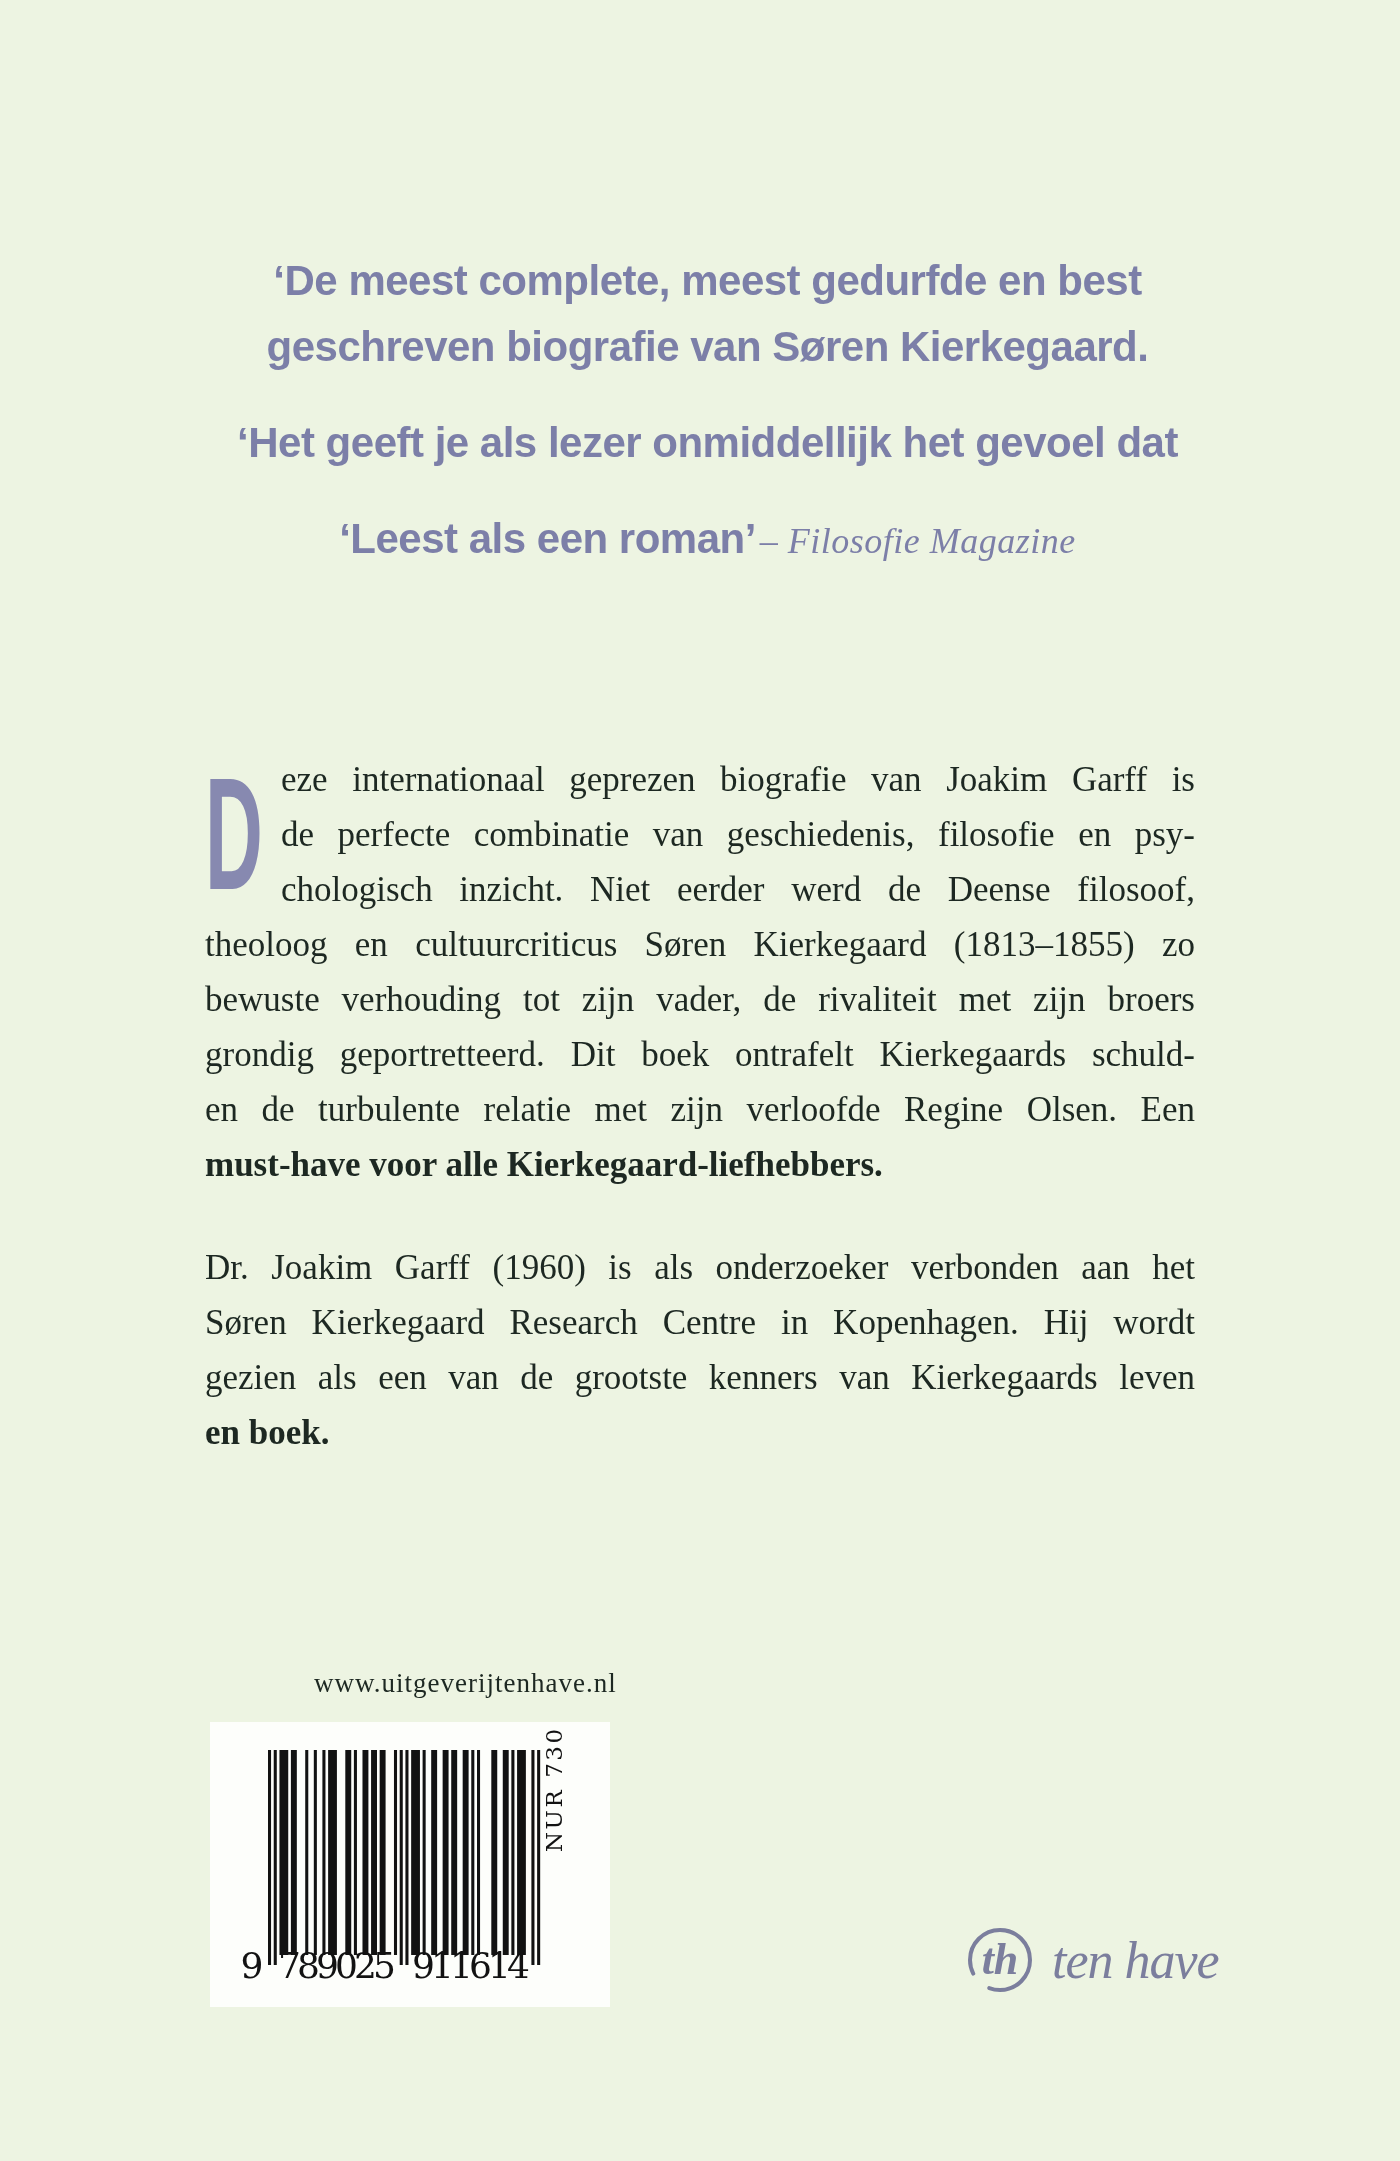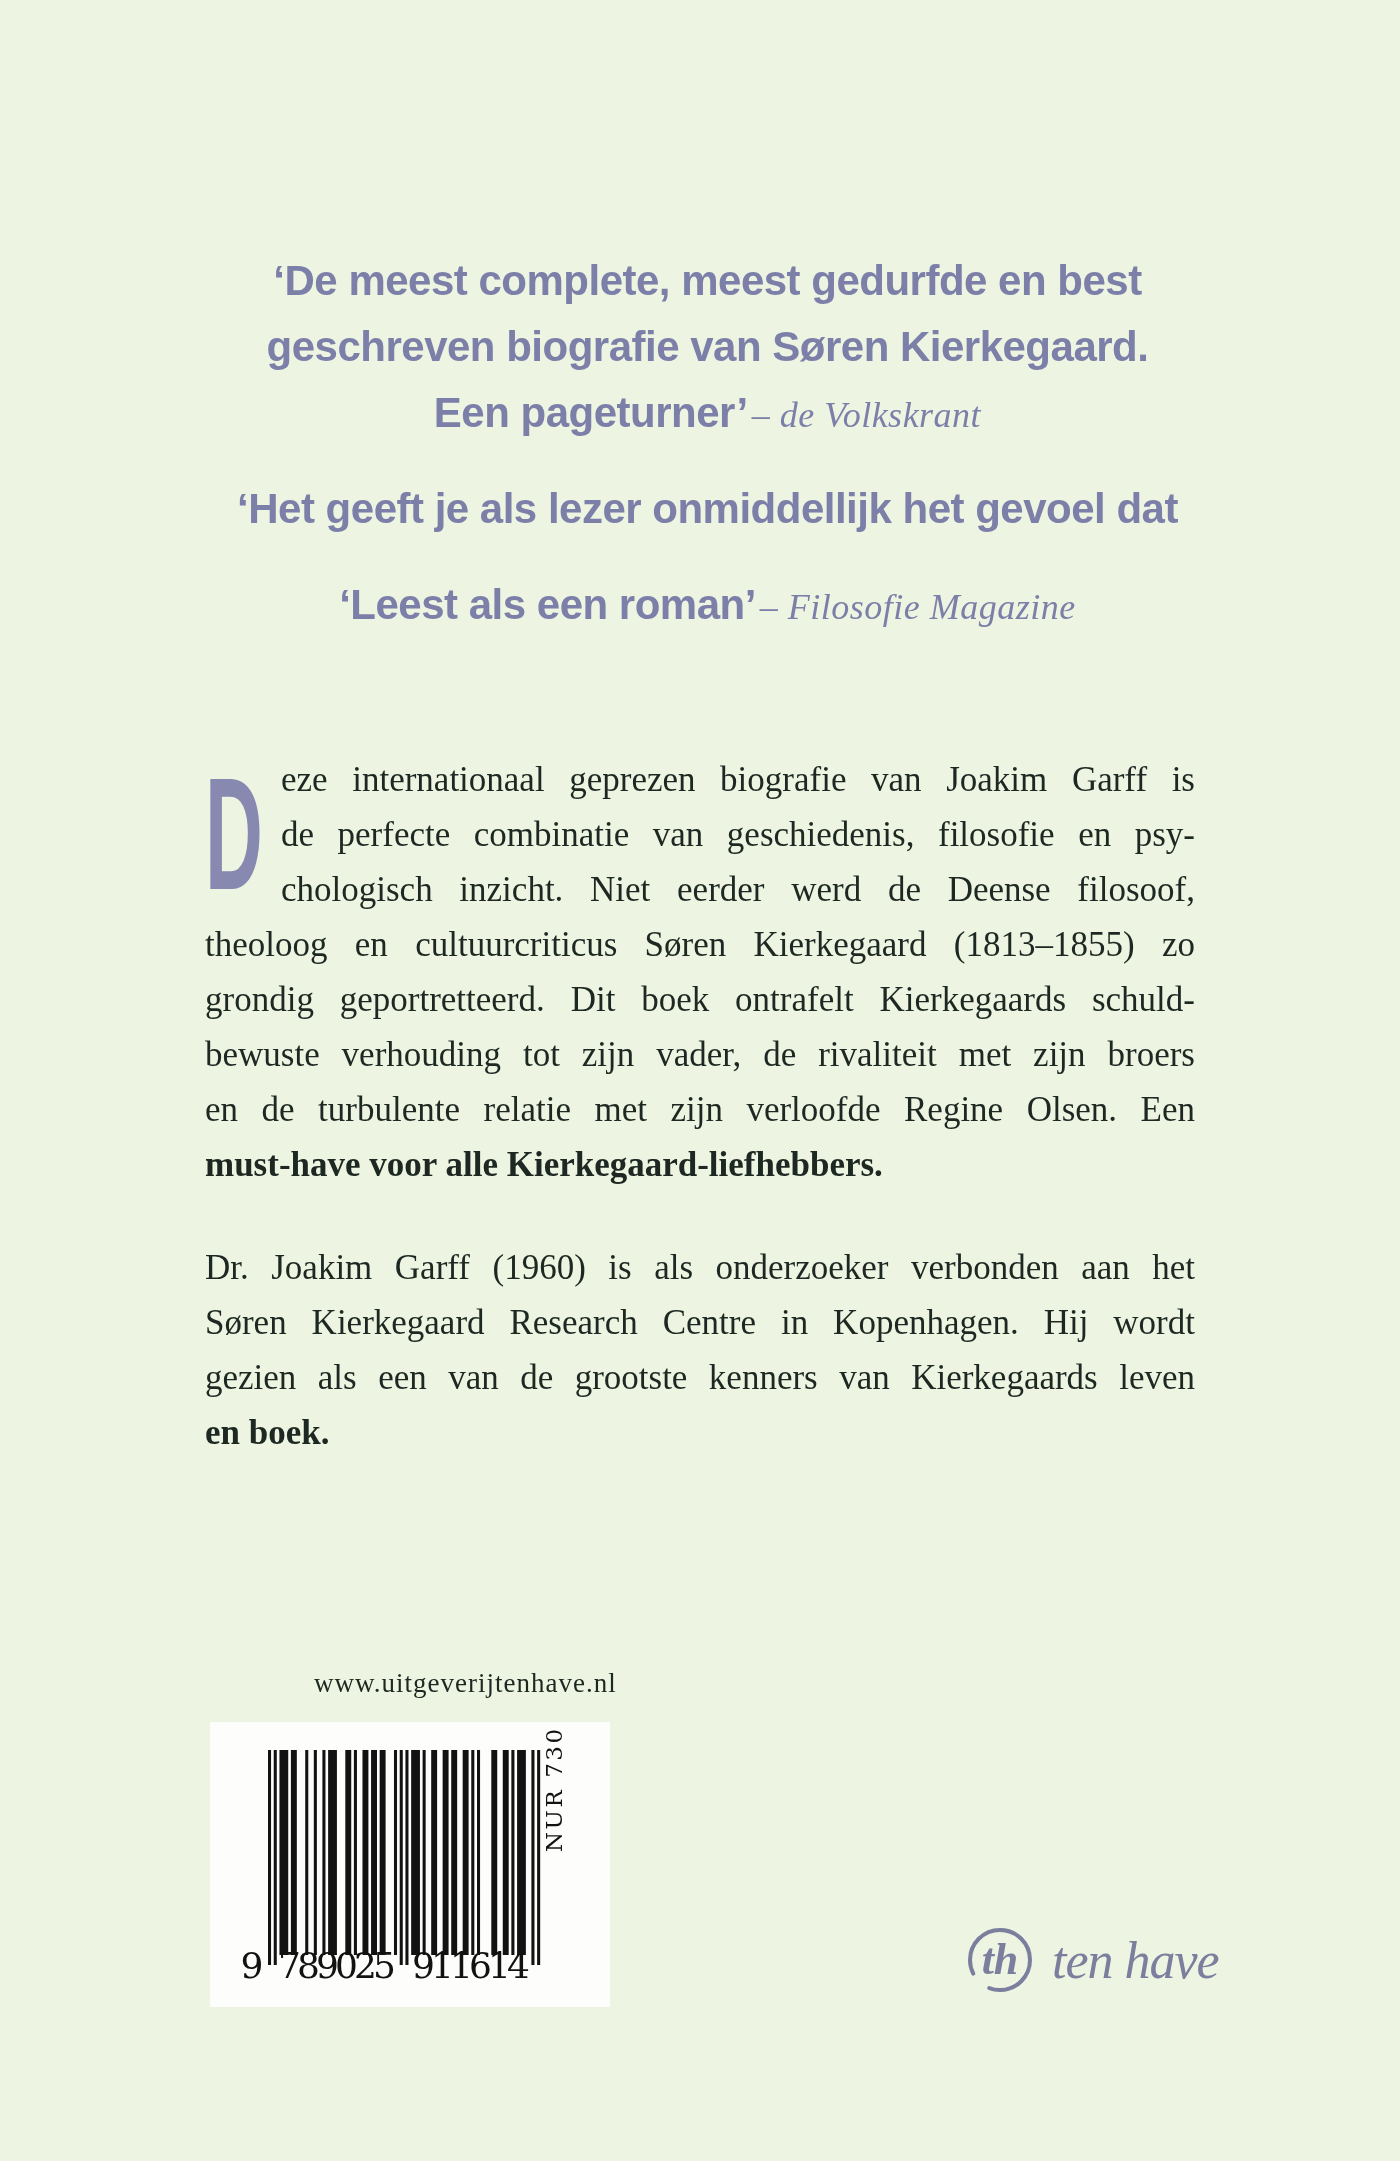--- a/index.html
+++ b/index.html
@@ -75,10 +75,6 @@
     <div class="quote">
       <div class="qline"><span class="qbold">‘De meest complete, meest gedurfde en best</span></div>
       <div class="qline"><span class="qbold">geschreven biografie van Søren Kierkegaard.</span></div>
-      <div class="qline">
-        <span class="qbold">Een pageturner’</span>
-        <span class="qsrc">– de Volkskrant</span>
-      </div>
     </div>
 
     <div class="quote">

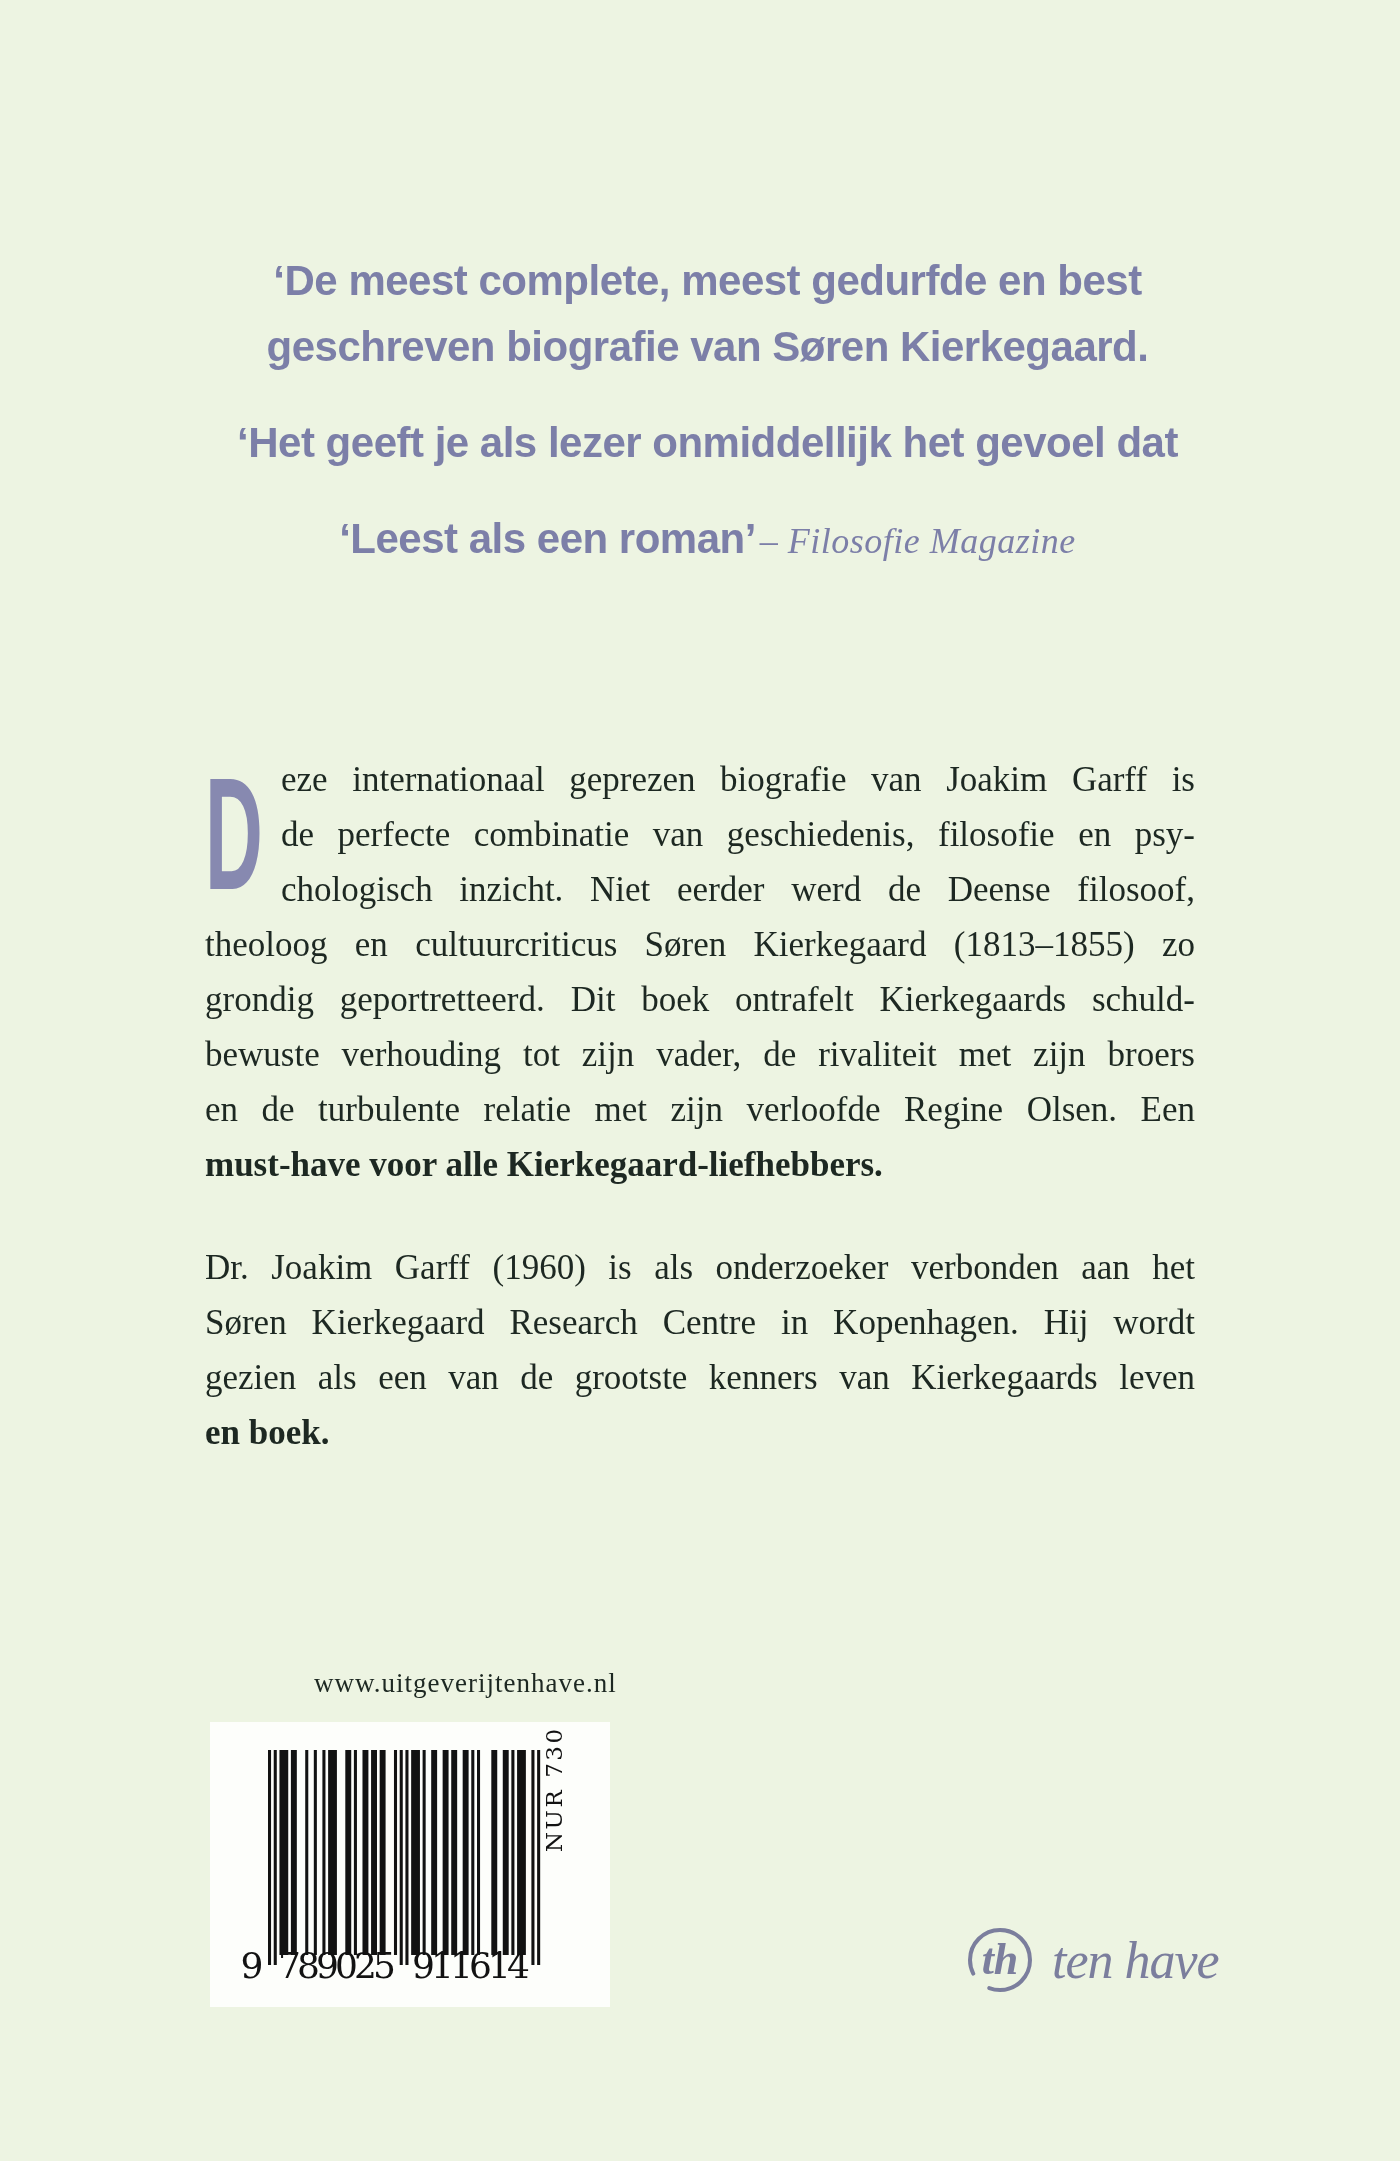--- a/index.html
+++ b/index.html
@@ -96,8 +96,8 @@
     <div class="bline indent">de perfecte combinatie van geschiedenis, filosofie en psy-</div>
     <div class="bline indent">chologisch inzicht. Niet eerder werd de Deense filosoof,</div>
     <div class="bline">theoloog en cultuurcriticus Søren Kierkegaard (1813–1855) zo</div>
+    <div class="bline">bewuste verhouding tot zijn vader, de rivaliteit met zijn broers</div>
     <div class="bline">grondig geportretteerd. Dit boek ontrafelt Kierkegaards schuld-</div>
-    <div class="bline">bewuste verhouding tot zijn vader, de rivaliteit met zijn broers</div>
     <div class="bline">en de turbulente relatie met zijn verloofde Regine Olsen. Een</div>
     <div class="bline last">must-have voor alle Kierkegaard-liefhebbers.</div>
   </div>

